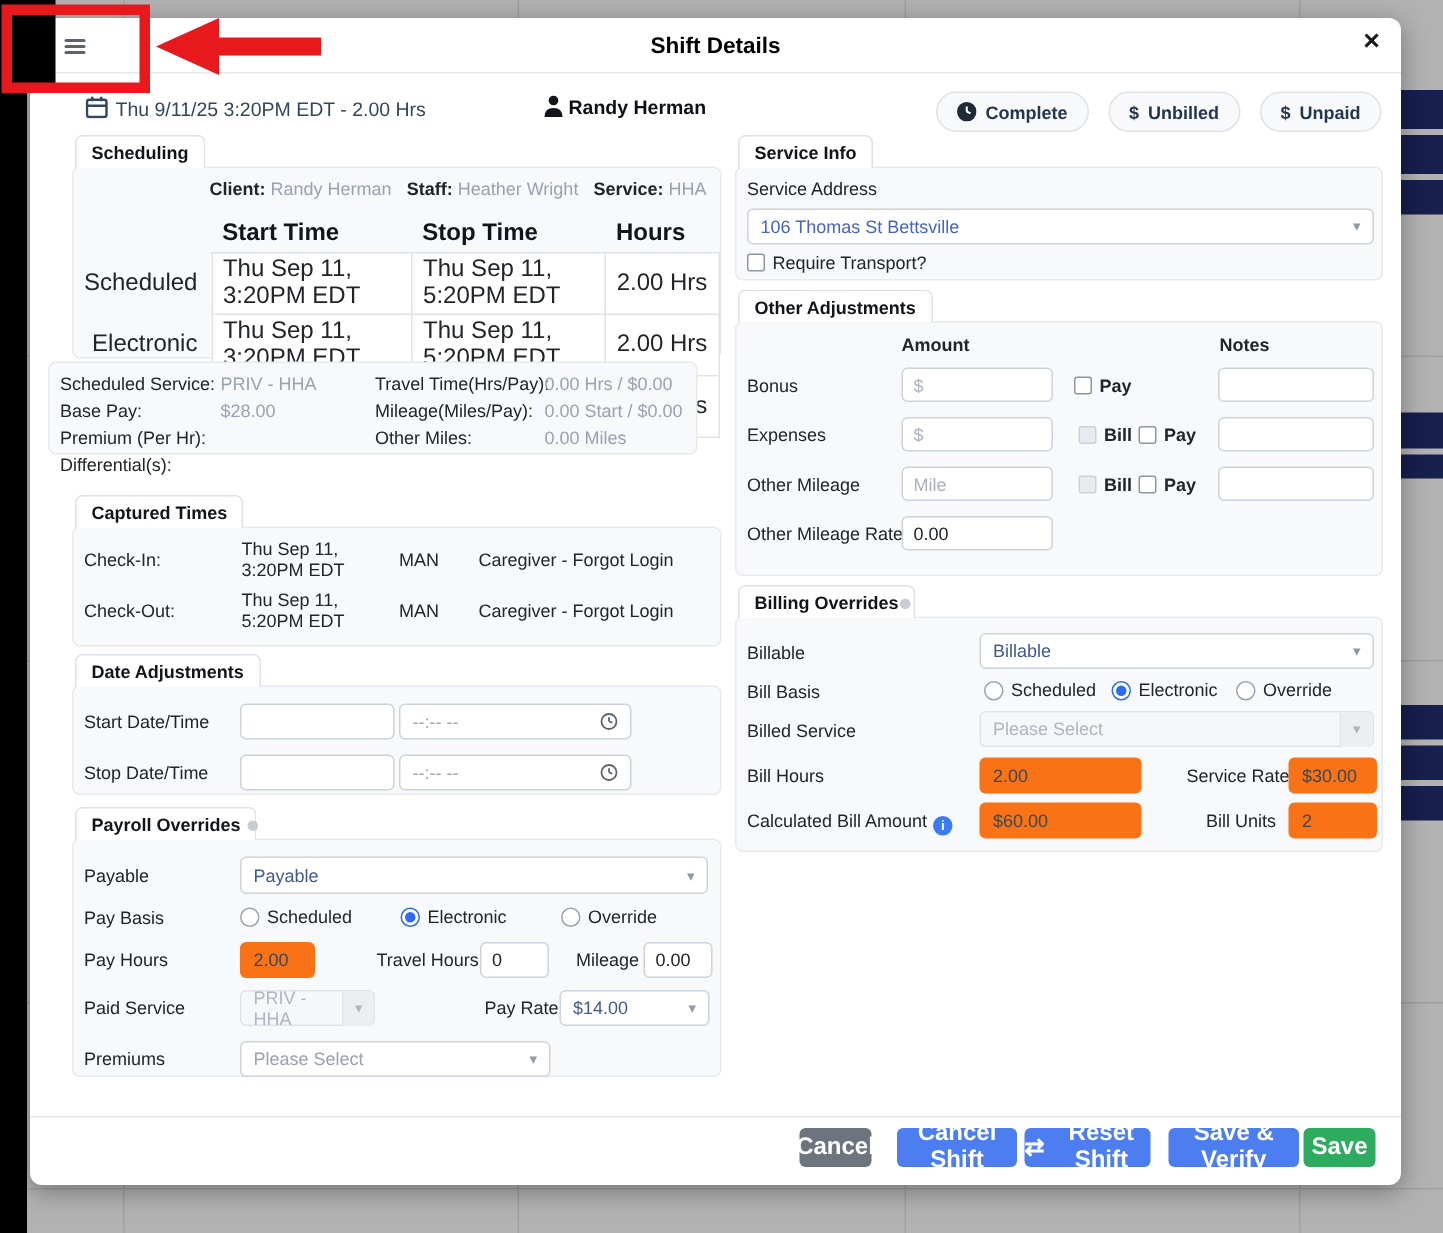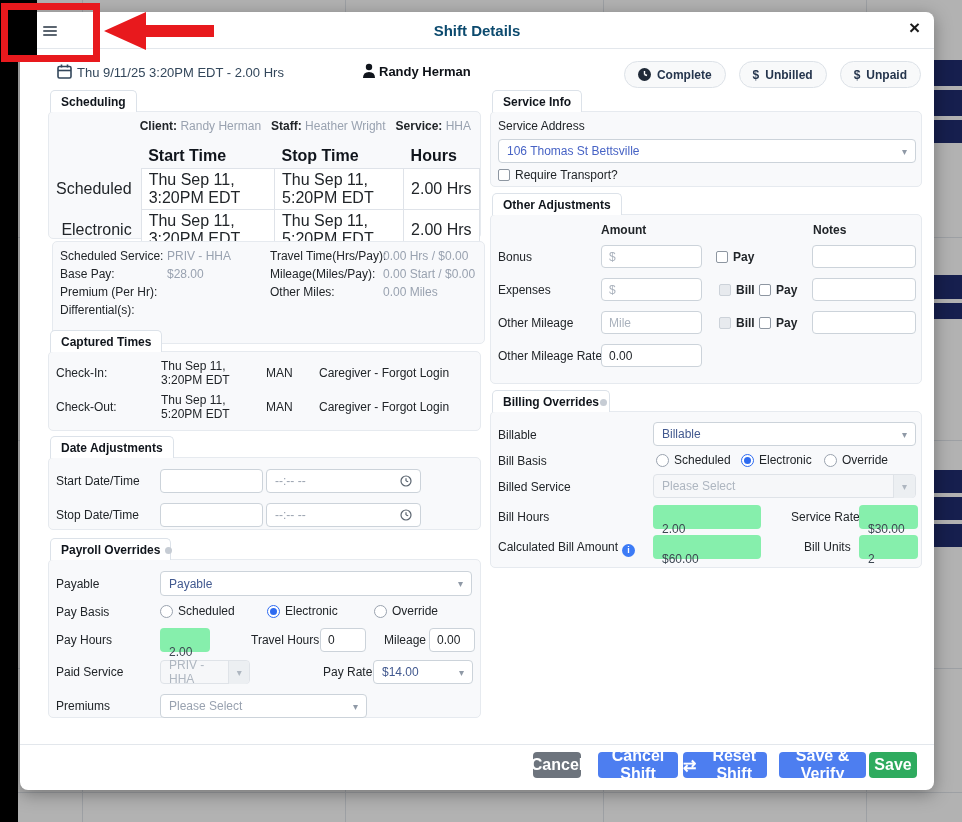--- a/index.html
+++ b/index.html
@@ -20,7 +20,7 @@
            border-radius: 8px; box-shadow: 0 4px 18px rgba(0,0,0,.35); z-index: 10; }
   .abs { position: absolute; }
   .hamburger span { display: block; width: 14px; height: 2px; background: #5b6570; margin: 2px 0; border-radius: 1px; }
-  .modal-title { left: 0; right: 0; top: 10px; text-align: center; font-size: 15px; font-weight: 700; color: #0c4a6e; }
+  .modal-title { left: 0; right: 0; top: 10px; text-align: center; font-size: 15px; font-weight: 700; color: #000000; }
   .close-x { top: 6px; right: 14px; font-size: 19px; font-weight: 700; color: #1a1a1a; line-height: 20px; cursor: pointer; }
   .hdr-line { left: 0; right: 0; top: 36px; height: 1px; background: #e3e7ec; }
 

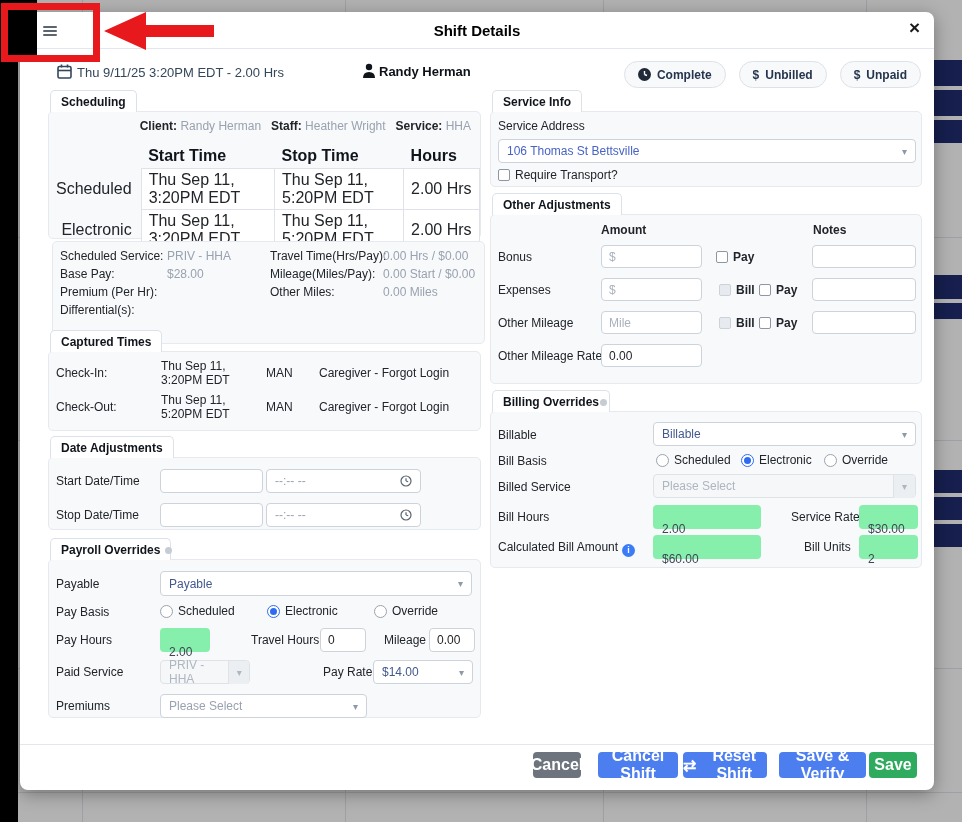--- a/index.html
+++ b/index.html
@@ -198,7 +198,7 @@
         </table>
     </div>
 
-    <div class="card" style="left:32px;top:229px;width:433px;height:103px">
+    <div class="card" style="left:12px;top:229px;width:433px;height:62px">
       <div class="lbl" style="left:7px;top:7px">Scheduled Service:</div>
       <div class="lbl muted" style="left:114px;top:7px">PRIV - HHA</div>
       <div class="lbl" style="left:7px;top:25px">Base Pay:</div>

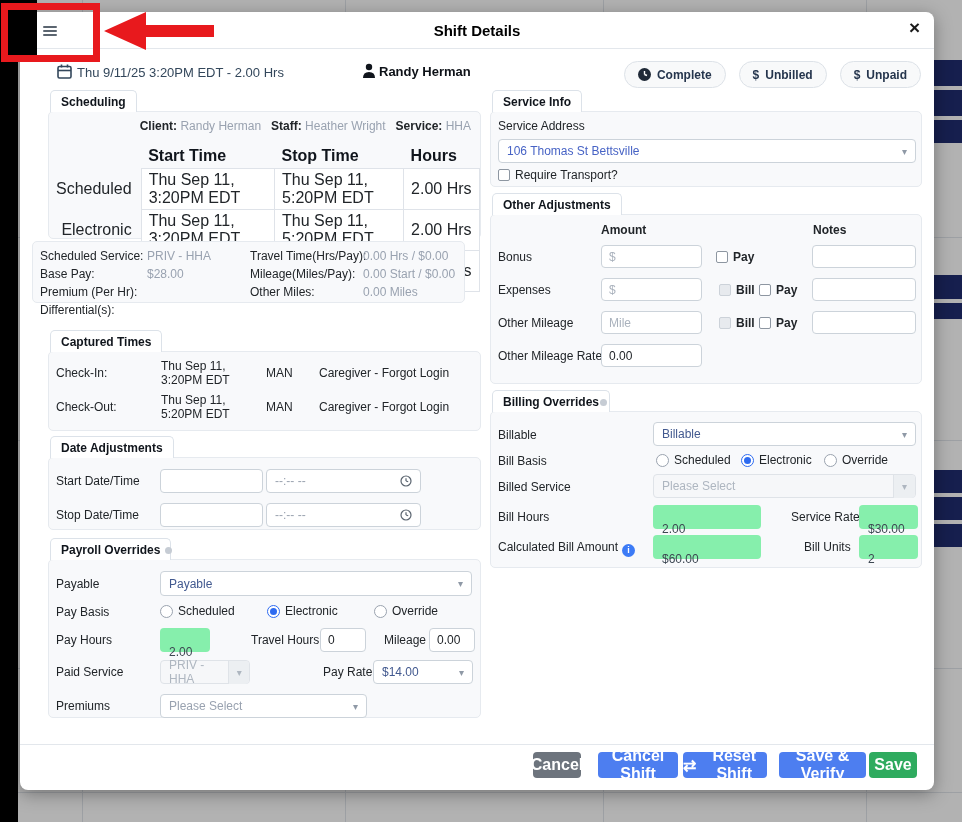--- a/index.html
+++ b/index.html
@@ -43,8 +43,8 @@
   .inp { position: absolute; background: #fff; border: 1px solid #ccd3da; border-radius: 4px; height: 24px;
          font-family: inherit; font-size: 12px; color: #212529; padding: 0 7px; }
   .inp::placeholder { color: #aab2bd; }
-  .ro { position: absolute; background: #86efac; border-radius: 4px; height: 24px; line-height: 24px;
-        padding: 12px 9px; color: #3d4752; }
+  .ro { position: absolute; background: #f97316; border-radius: 4px; height: 24px; line-height: 24px;
+        padding: 0 9px; color: #3d4752; }
   .sel { position: absolute; background: #fff; border: 1px solid #ccd3da; border-radius: 4px; height: 25px;
          display: flex; align-items: center; padding: 0 8px; cursor: pointer; }
   .sel .caret { margin-left: auto; color: #8f99a6; font-size: 10px; }

